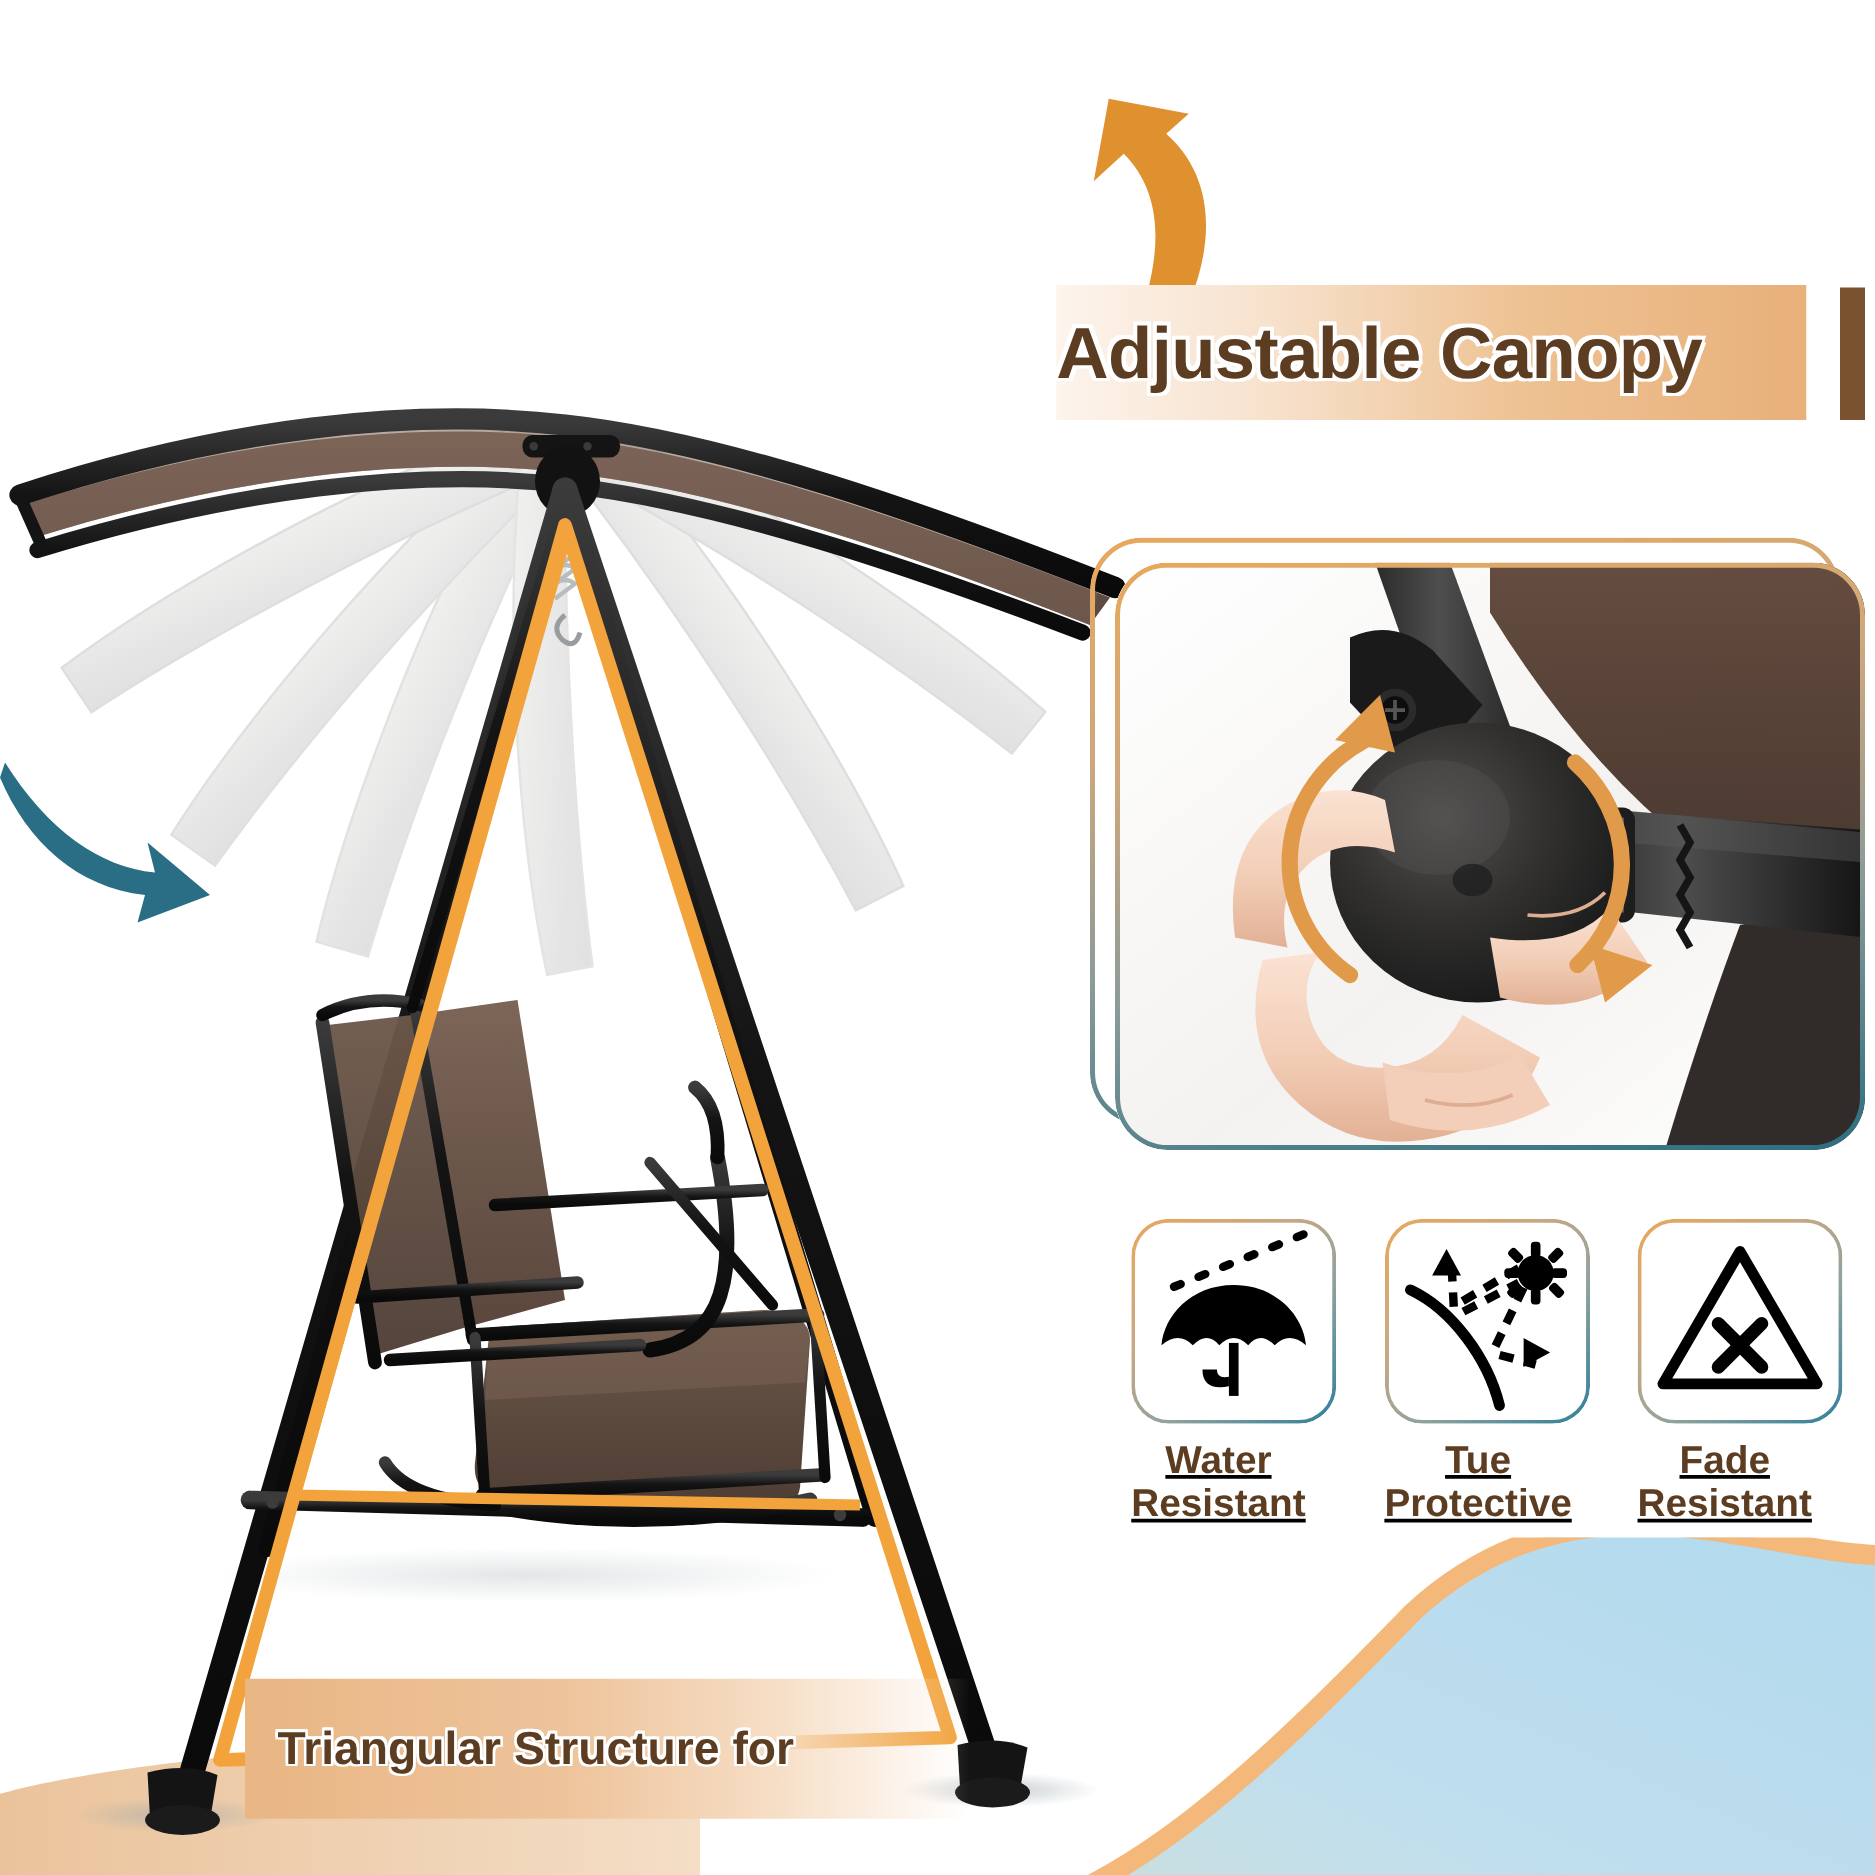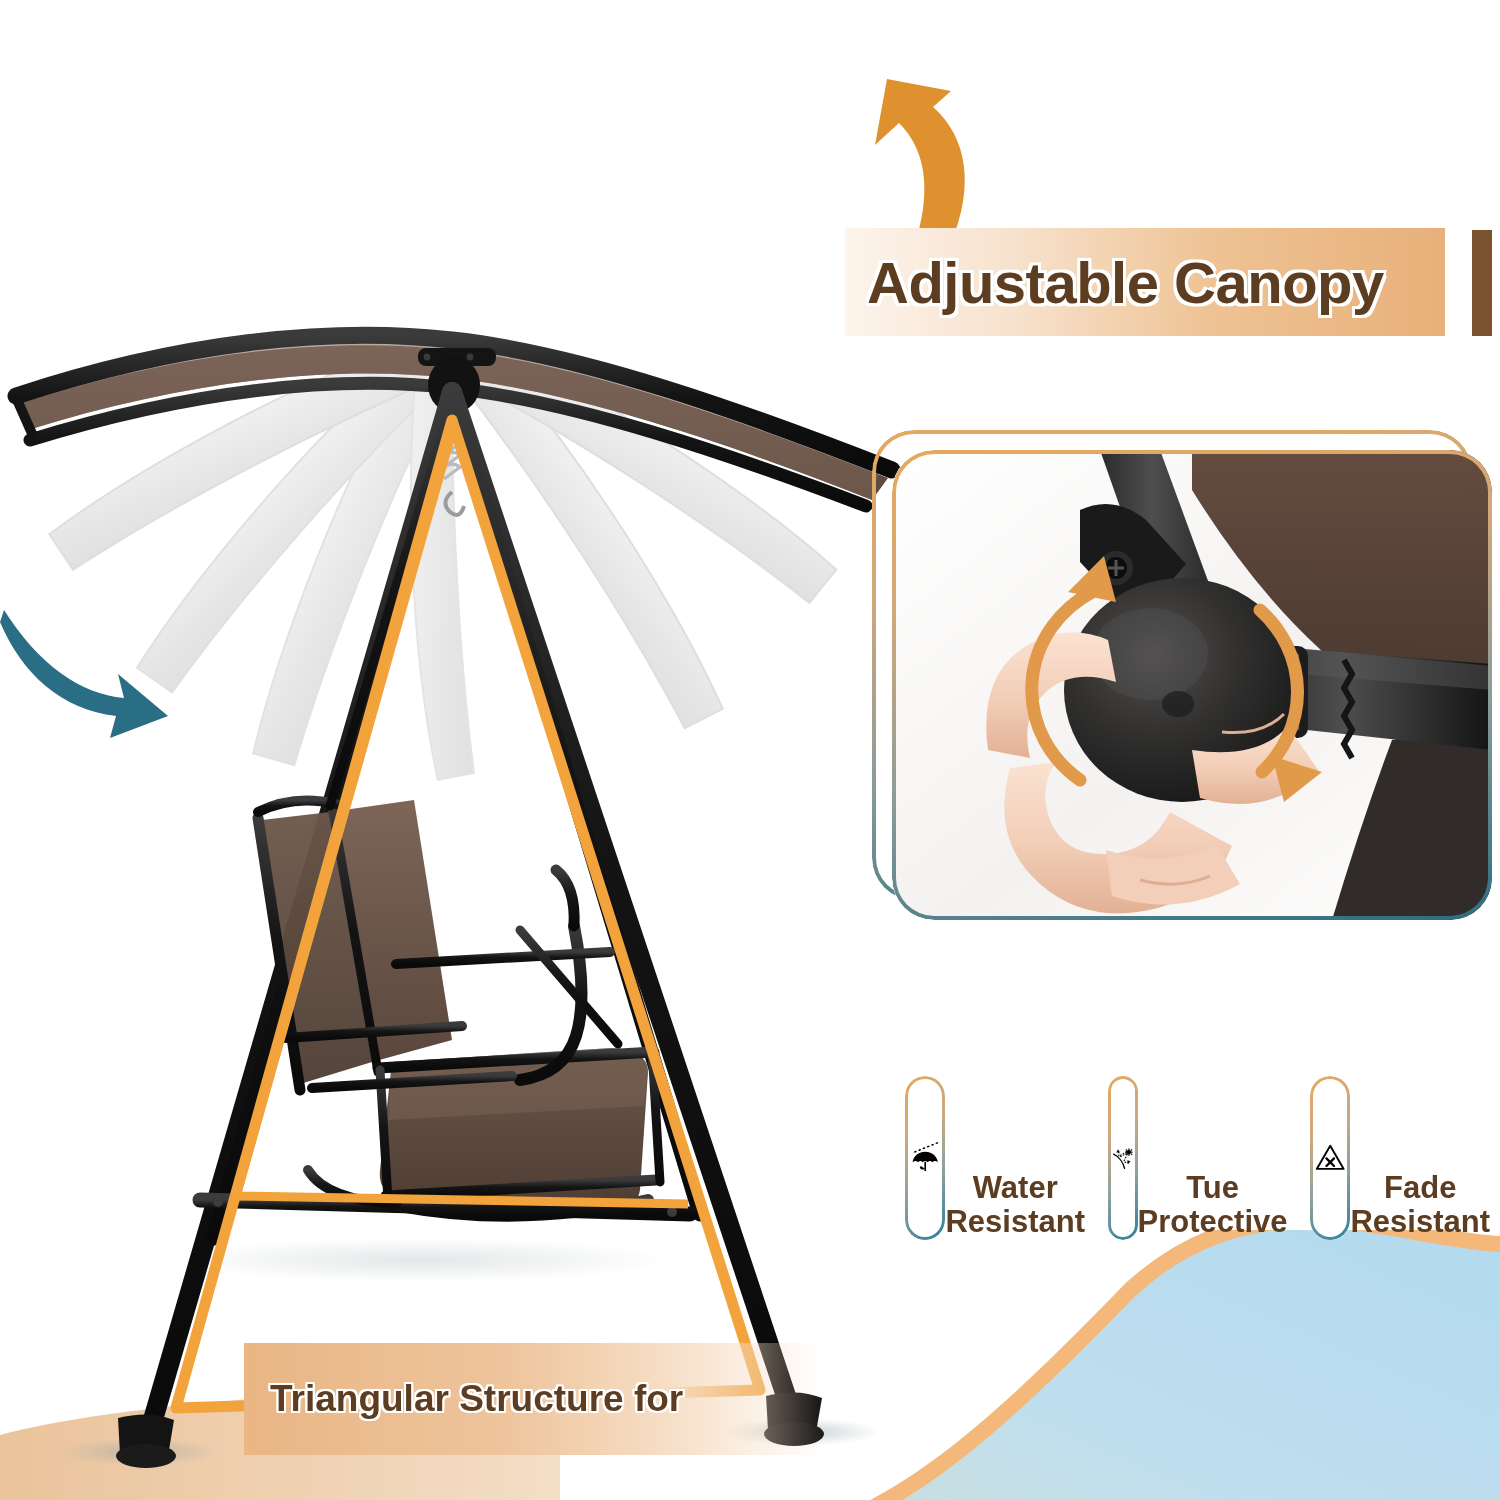--- a/index.html
+++ b/index.html
@@ -21,7 +21,7 @@
   }
   #title-text{
     font-size:58px;font-weight:bold;color:#5c3d21;
-    letter-spacing:-0.5px;margin-left:22px;white-space:nowrap;
+    letter-spacing:-0.5px;white-space:nowrap;
     text-shadow:
        2px 0 0 #fff, -2px 0 0 #fff, 0 2px 0 #fff, 0 -2px 0 #fff,
        2px 2px 0 #fff, -2px 2px 0 #fff, 2px -2px 0 #fff, -2px -2px 0 #fff,

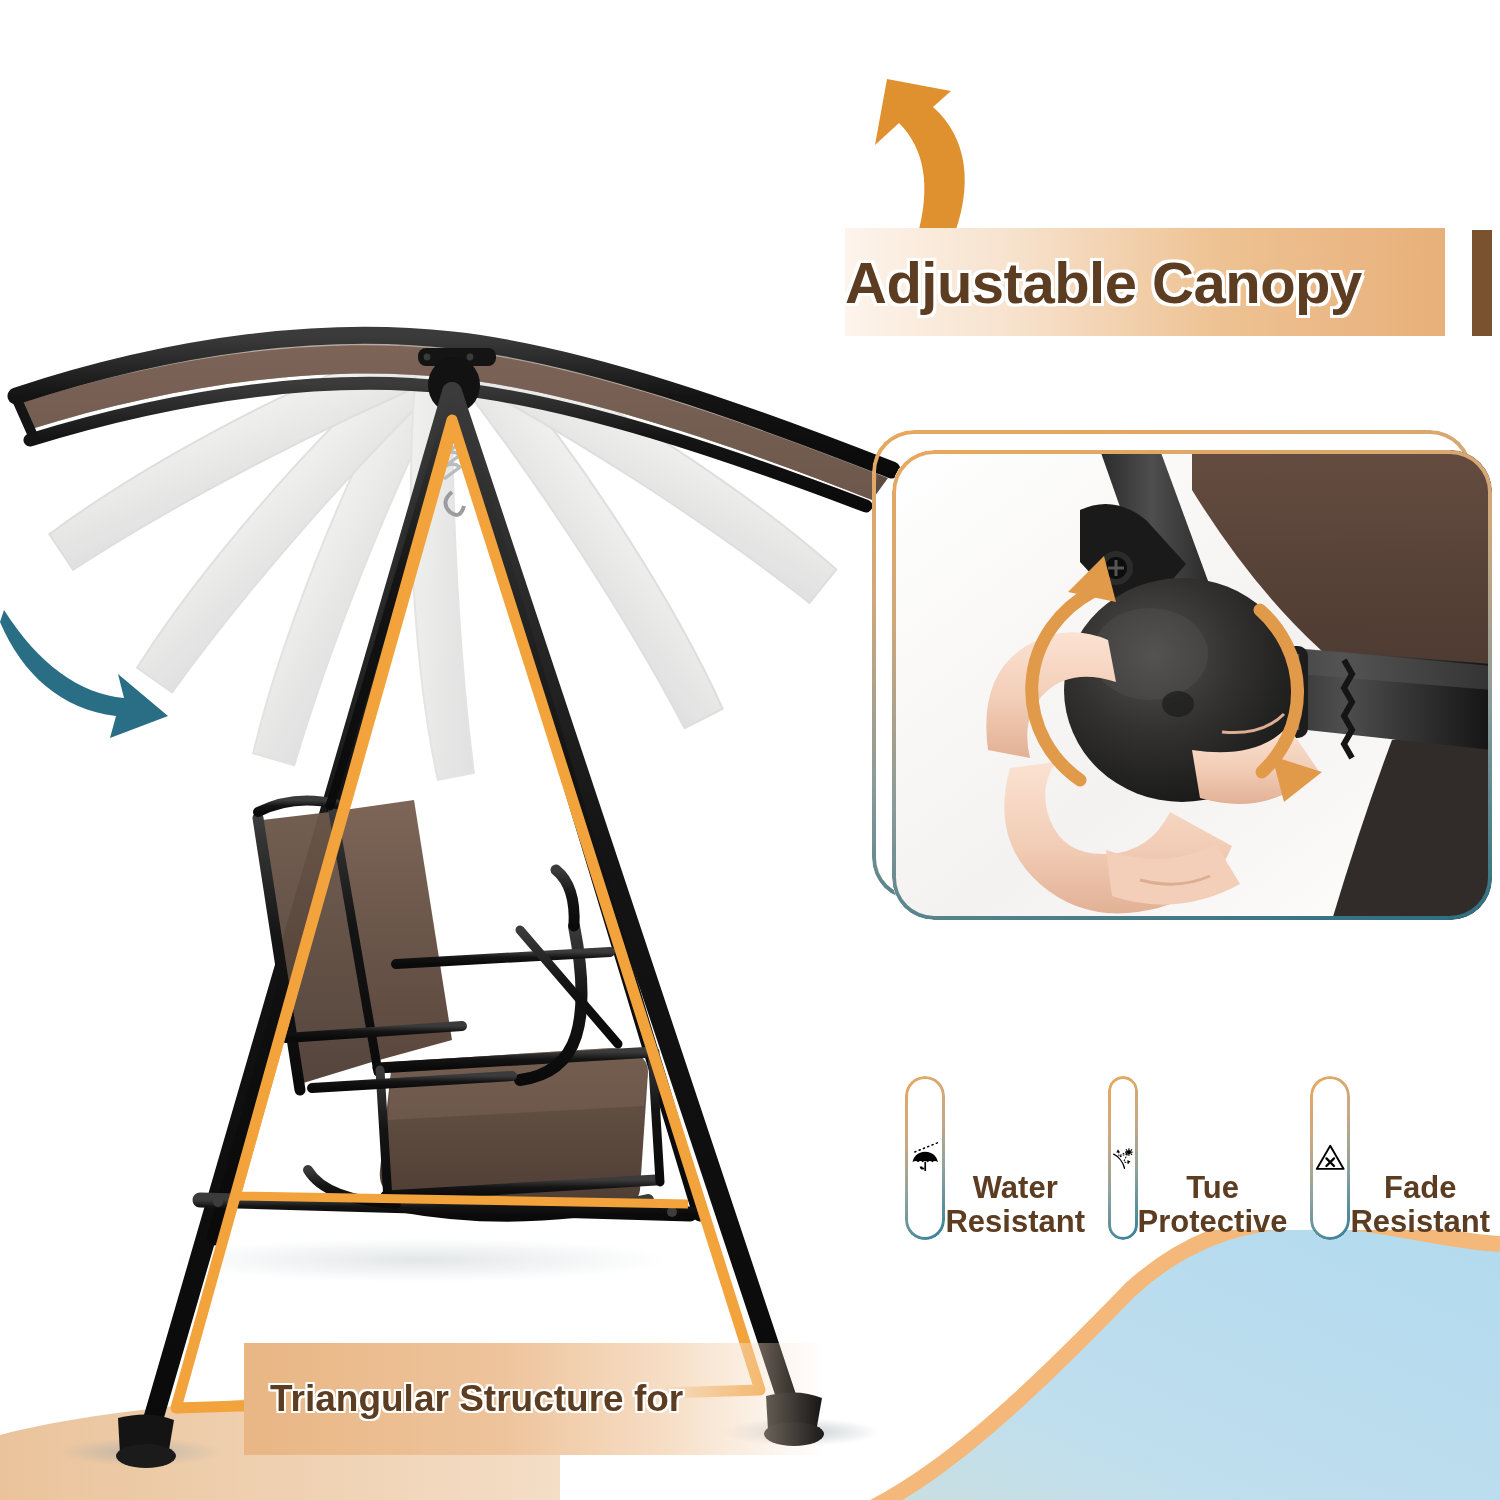--- a/index.html
+++ b/index.html
@@ -49,7 +49,7 @@
   
   #feature-row{left:905px;top:975px;width:585px;height:265px;
       display:flex;justify-content:space-between;}
-  .feature-card{width:180px;display:flex;flex-direction:row;align-items:flex-end;}
+  .feature-card{width:180px;display:flex;flex-direction:column;align-items:flex-start;text-decoration:underline;}
   .feature-icon-box{
     width:164px;height:164px;border-radius:30px;position:relative;
     background:#fff;

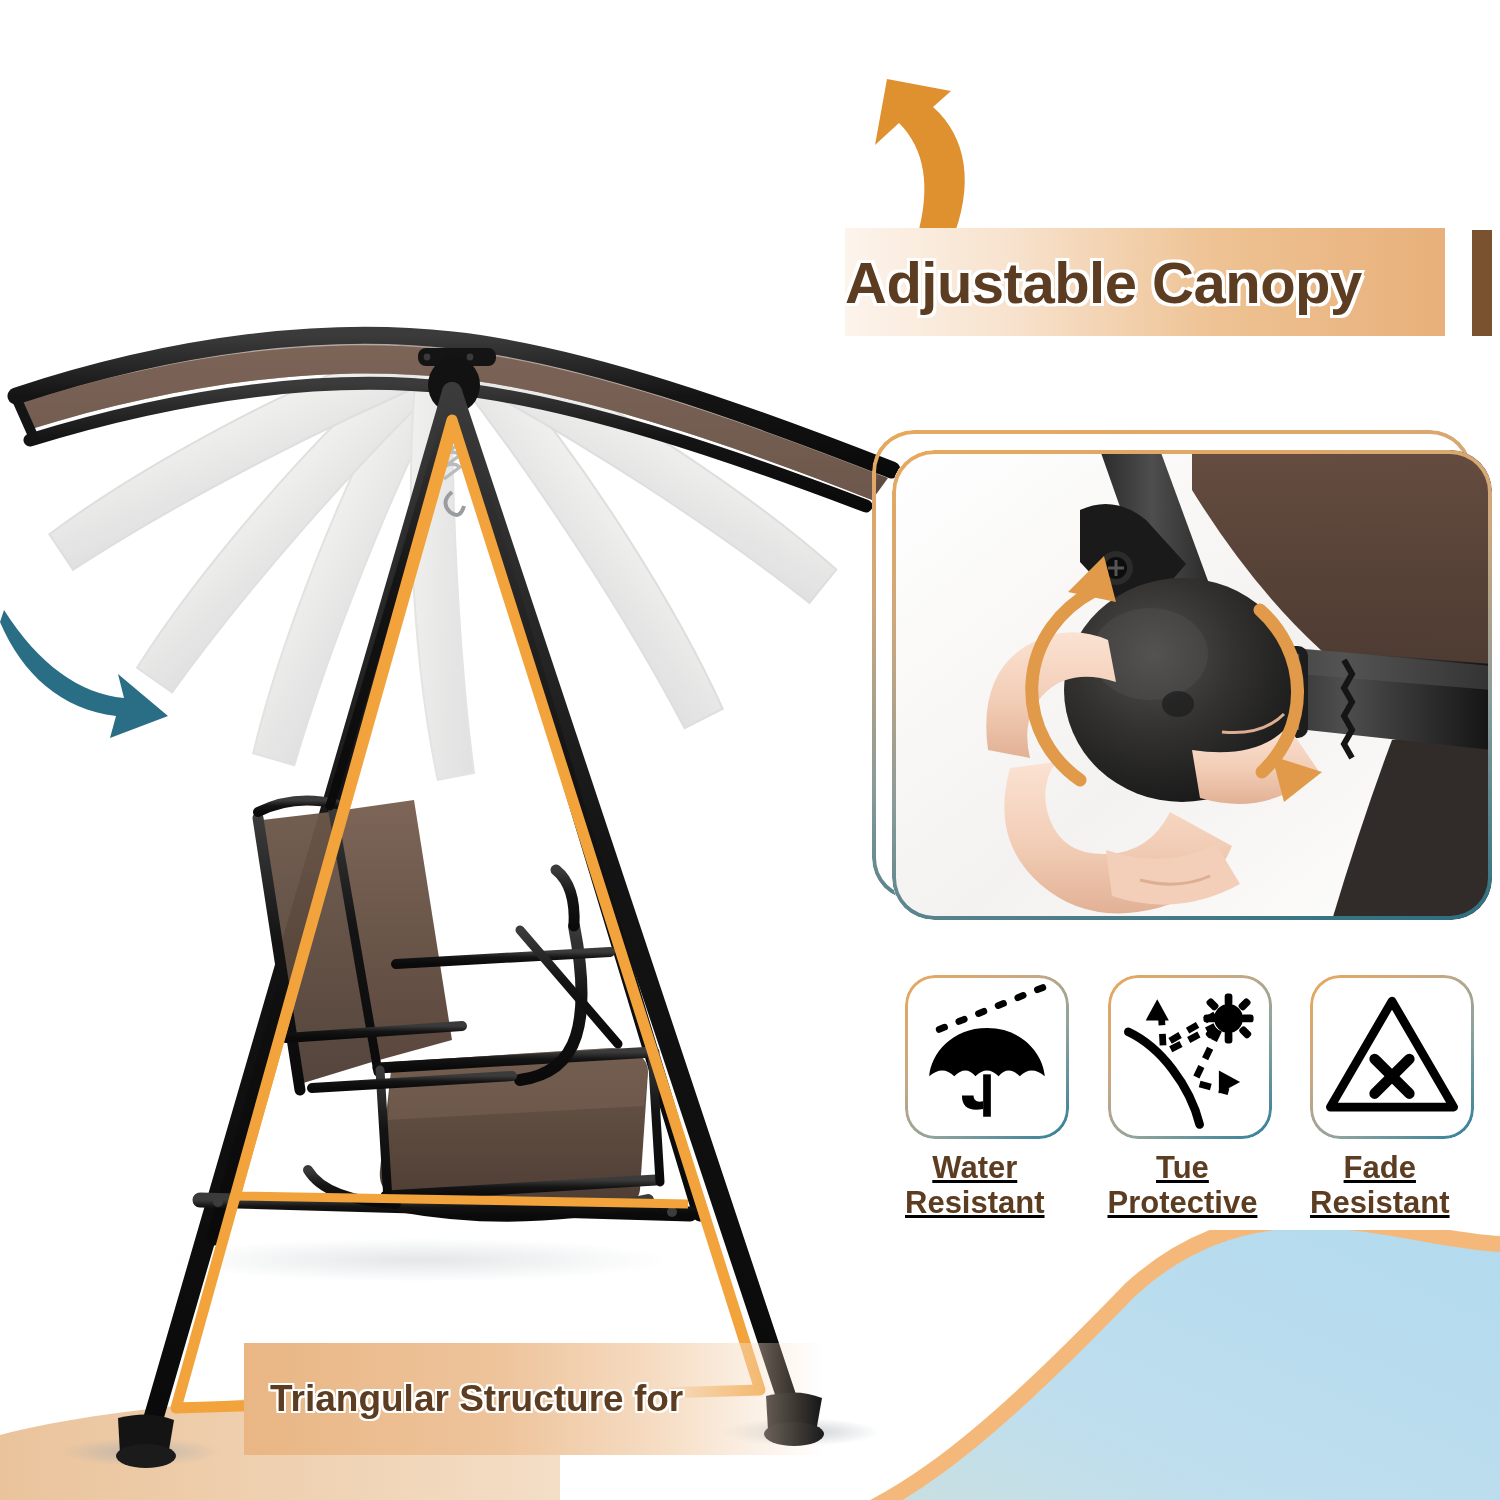--- a/index.html
+++ b/index.html
@@ -36,7 +36,7 @@
     left:196px;top:1343px;width:580px;height:112px;
     background:linear-gradient(90deg,#e9b684 0%,#eec49c 45%,#f6ddc4 72%,rgba(255,255,255,0) 100%);
     display:flex;flex-direction:column;justify-content:center;
-    padding-left:26px;box-sizing:border-box;margin-left:48px;
+    padding-left:26px;box-sizing:border-box;
   }
   #caption-banner .ln{
     font-size:37px;font-weight:bold;color:#5c3d21;line-height:1.12;

